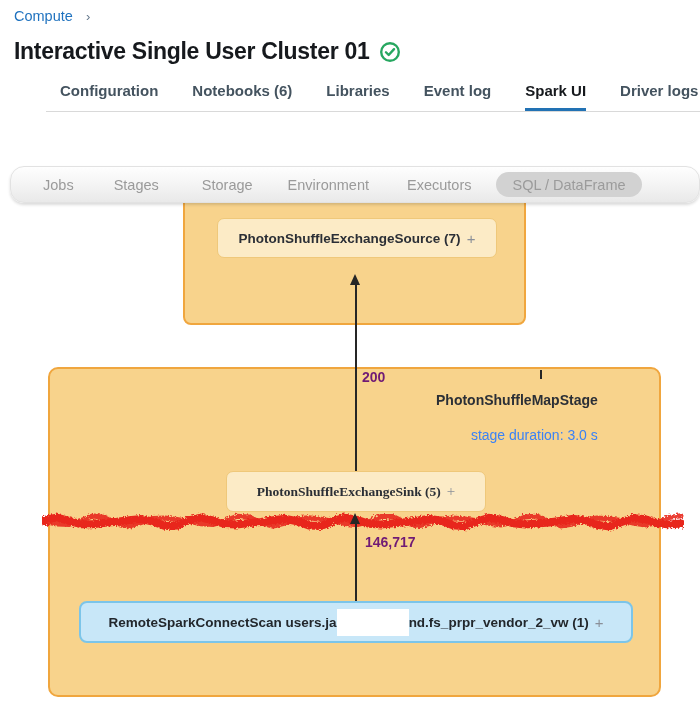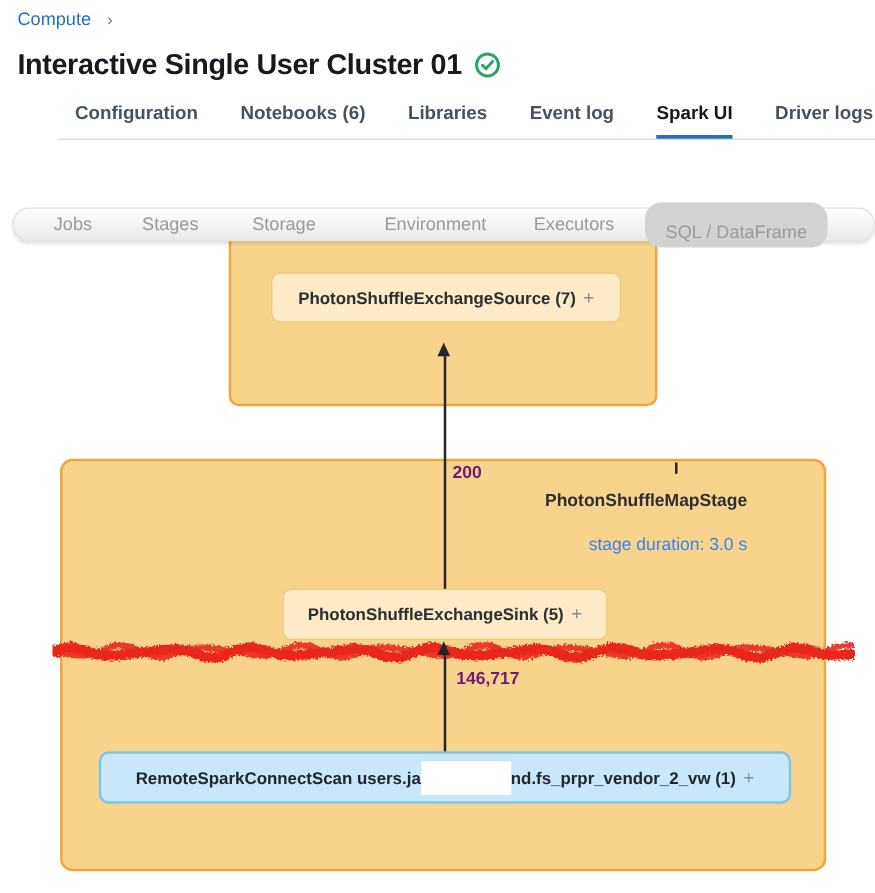--- a/index.html
+++ b/index.html
@@ -23,7 +23,7 @@
   .tab.active { color:#16191d; border-bottom-color:#2272b4; }
 
   
-  .spark-bar { position:absolute; left:10px; top:166px; width:690px; height:27px;
+  .spark-bar { position:absolute; left:10px; top:166px; width:690px; height:37px;
     background:linear-gradient(180deg,#fefefe 0%,#f3f3f3 55%,#e9e9e9 100%);
     border:1px solid #e2e2e2; border-radius:14px;
     box-shadow:0 2px 3px rgba(0,0,0,0.14);

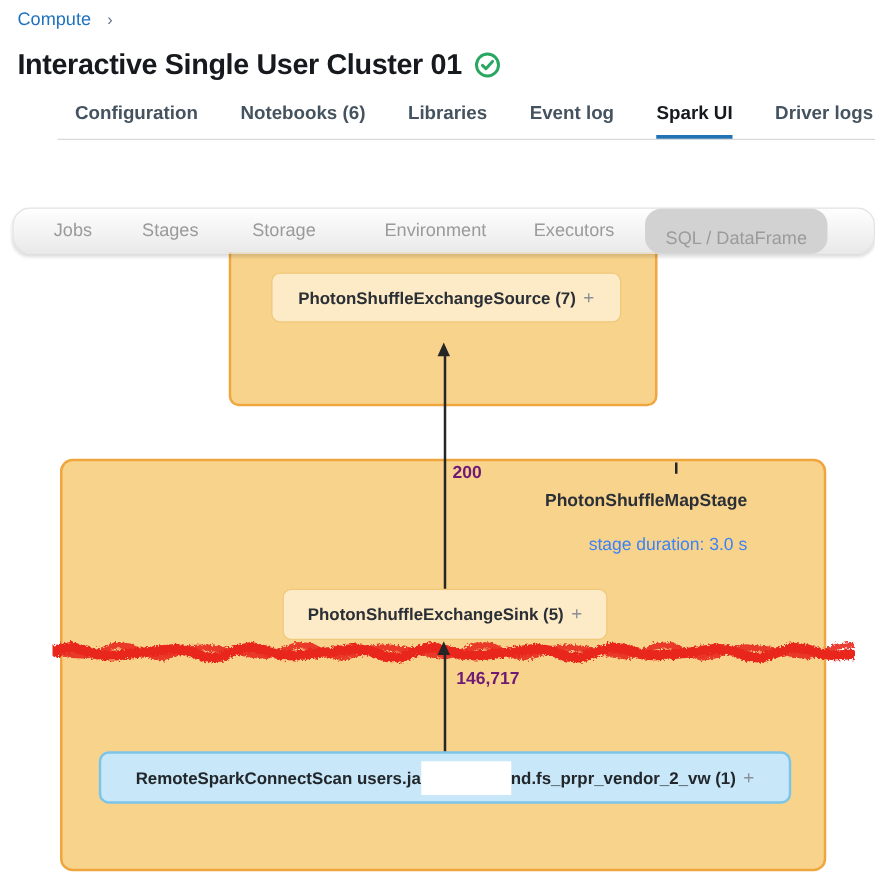--- a/index.html
+++ b/index.html
@@ -30,7 +30,7 @@
     display:flex; align-items:center; z-index:20; }
   .spark-tab { font-size:14.5px; color:#9a9a9a; cursor:pointer; white-space:nowrap; }
   .spark-tab.t0 { margin-left:32px; } .spark-tab.t1 { margin-left:40px; }
-  .spark-tab.t2 { margin-left:43px; } .spark-tab.t3 { margin-left:55px; }
+  .spark-tab.t2 { margin-left:43px; } .spark-tab.t3 { margin-left:35px; }
   .spark-tab.t4 { margin-left:38px; }
   .spark-pill { margin-left:25px; background:#d2d2d2; color:#9b9b9b;
     font-size:14.5px; border-radius:13px; padding:16px 16px 4px; cursor:pointer; }

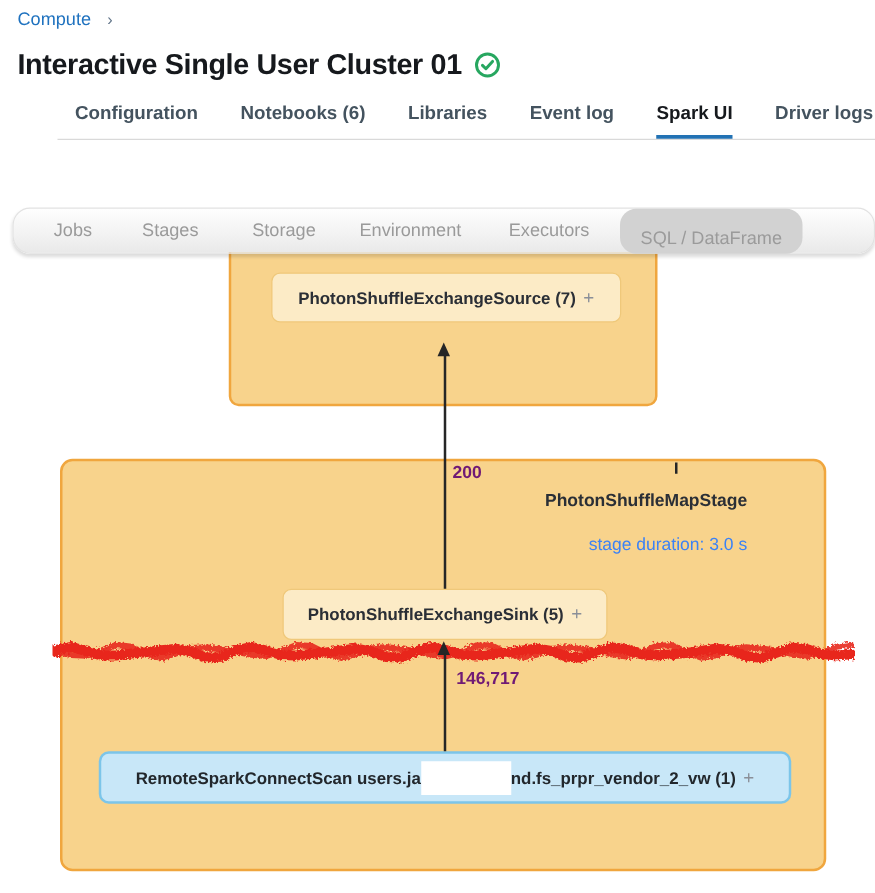--- a/index.html
+++ b/index.html
@@ -33,7 +33,7 @@
   .spark-tab.t2 { margin-left:43px; } .spark-tab.t3 { margin-left:35px; }
   .spark-tab.t4 { margin-left:38px; }
   .spark-pill { margin-left:25px; background:#d2d2d2; color:#9b9b9b;
-    font-size:14.5px; border-radius:13px; padding:16px 16px 4px; cursor:pointer; }
+    font-size:14.5px; border-radius:13px; padding:5px 16px 4px; cursor:pointer; }
 
   
   .dag { position:absolute; left:0; top:0; width:700px; height:714px; z-index:1; }

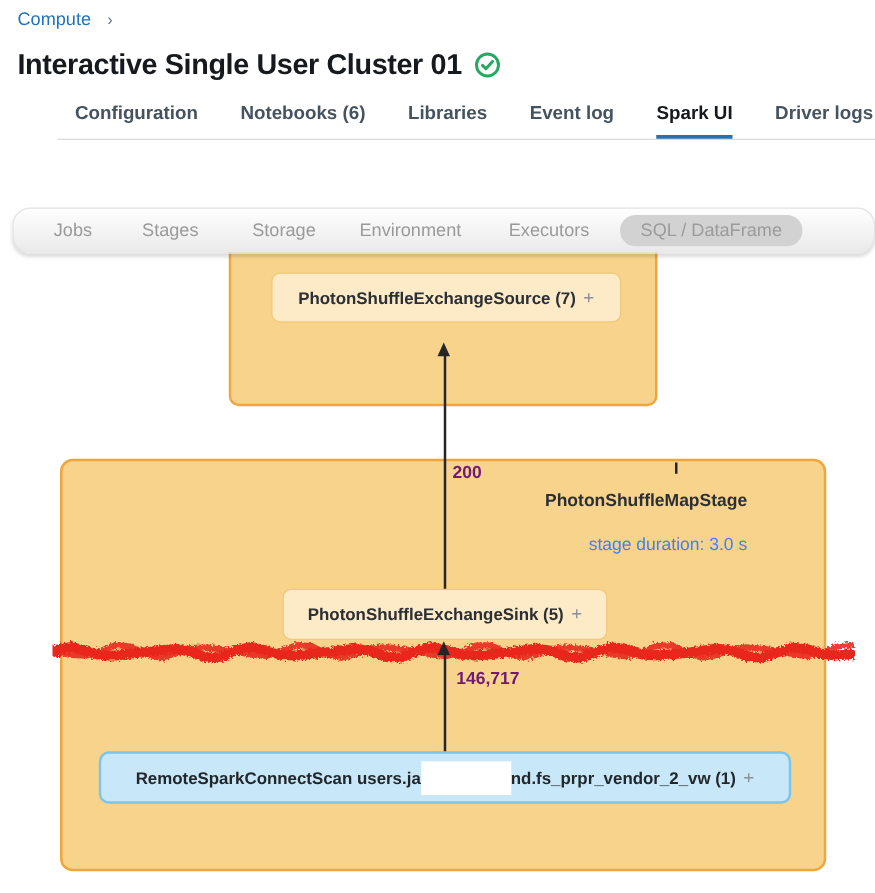--- a/index.html
+++ b/index.html
@@ -45,7 +45,7 @@
     border-radius:7px; display:flex; align-items:center; justify-content:center;
     font-size:13.5px; font-weight:700; color:#2b2f36; cursor:pointer; white-space:nowrap; }
   .node-source { left:217px; top:218px; width:280px; height:40px; }
-  .node-sink { left:226px; top:471px; width:260px; height:41px; }
+  .node-sink { left:226px; top:471px; width:260px; height:41px;font-family:Liberation Serif, serif; }
   .expander { font-weight:400; color:#8a8f98; margin-left:6px; font-size:15px; }
 
   .scan-node { position:absolute; left:79px; top:601px; width:554px; height:42px;

